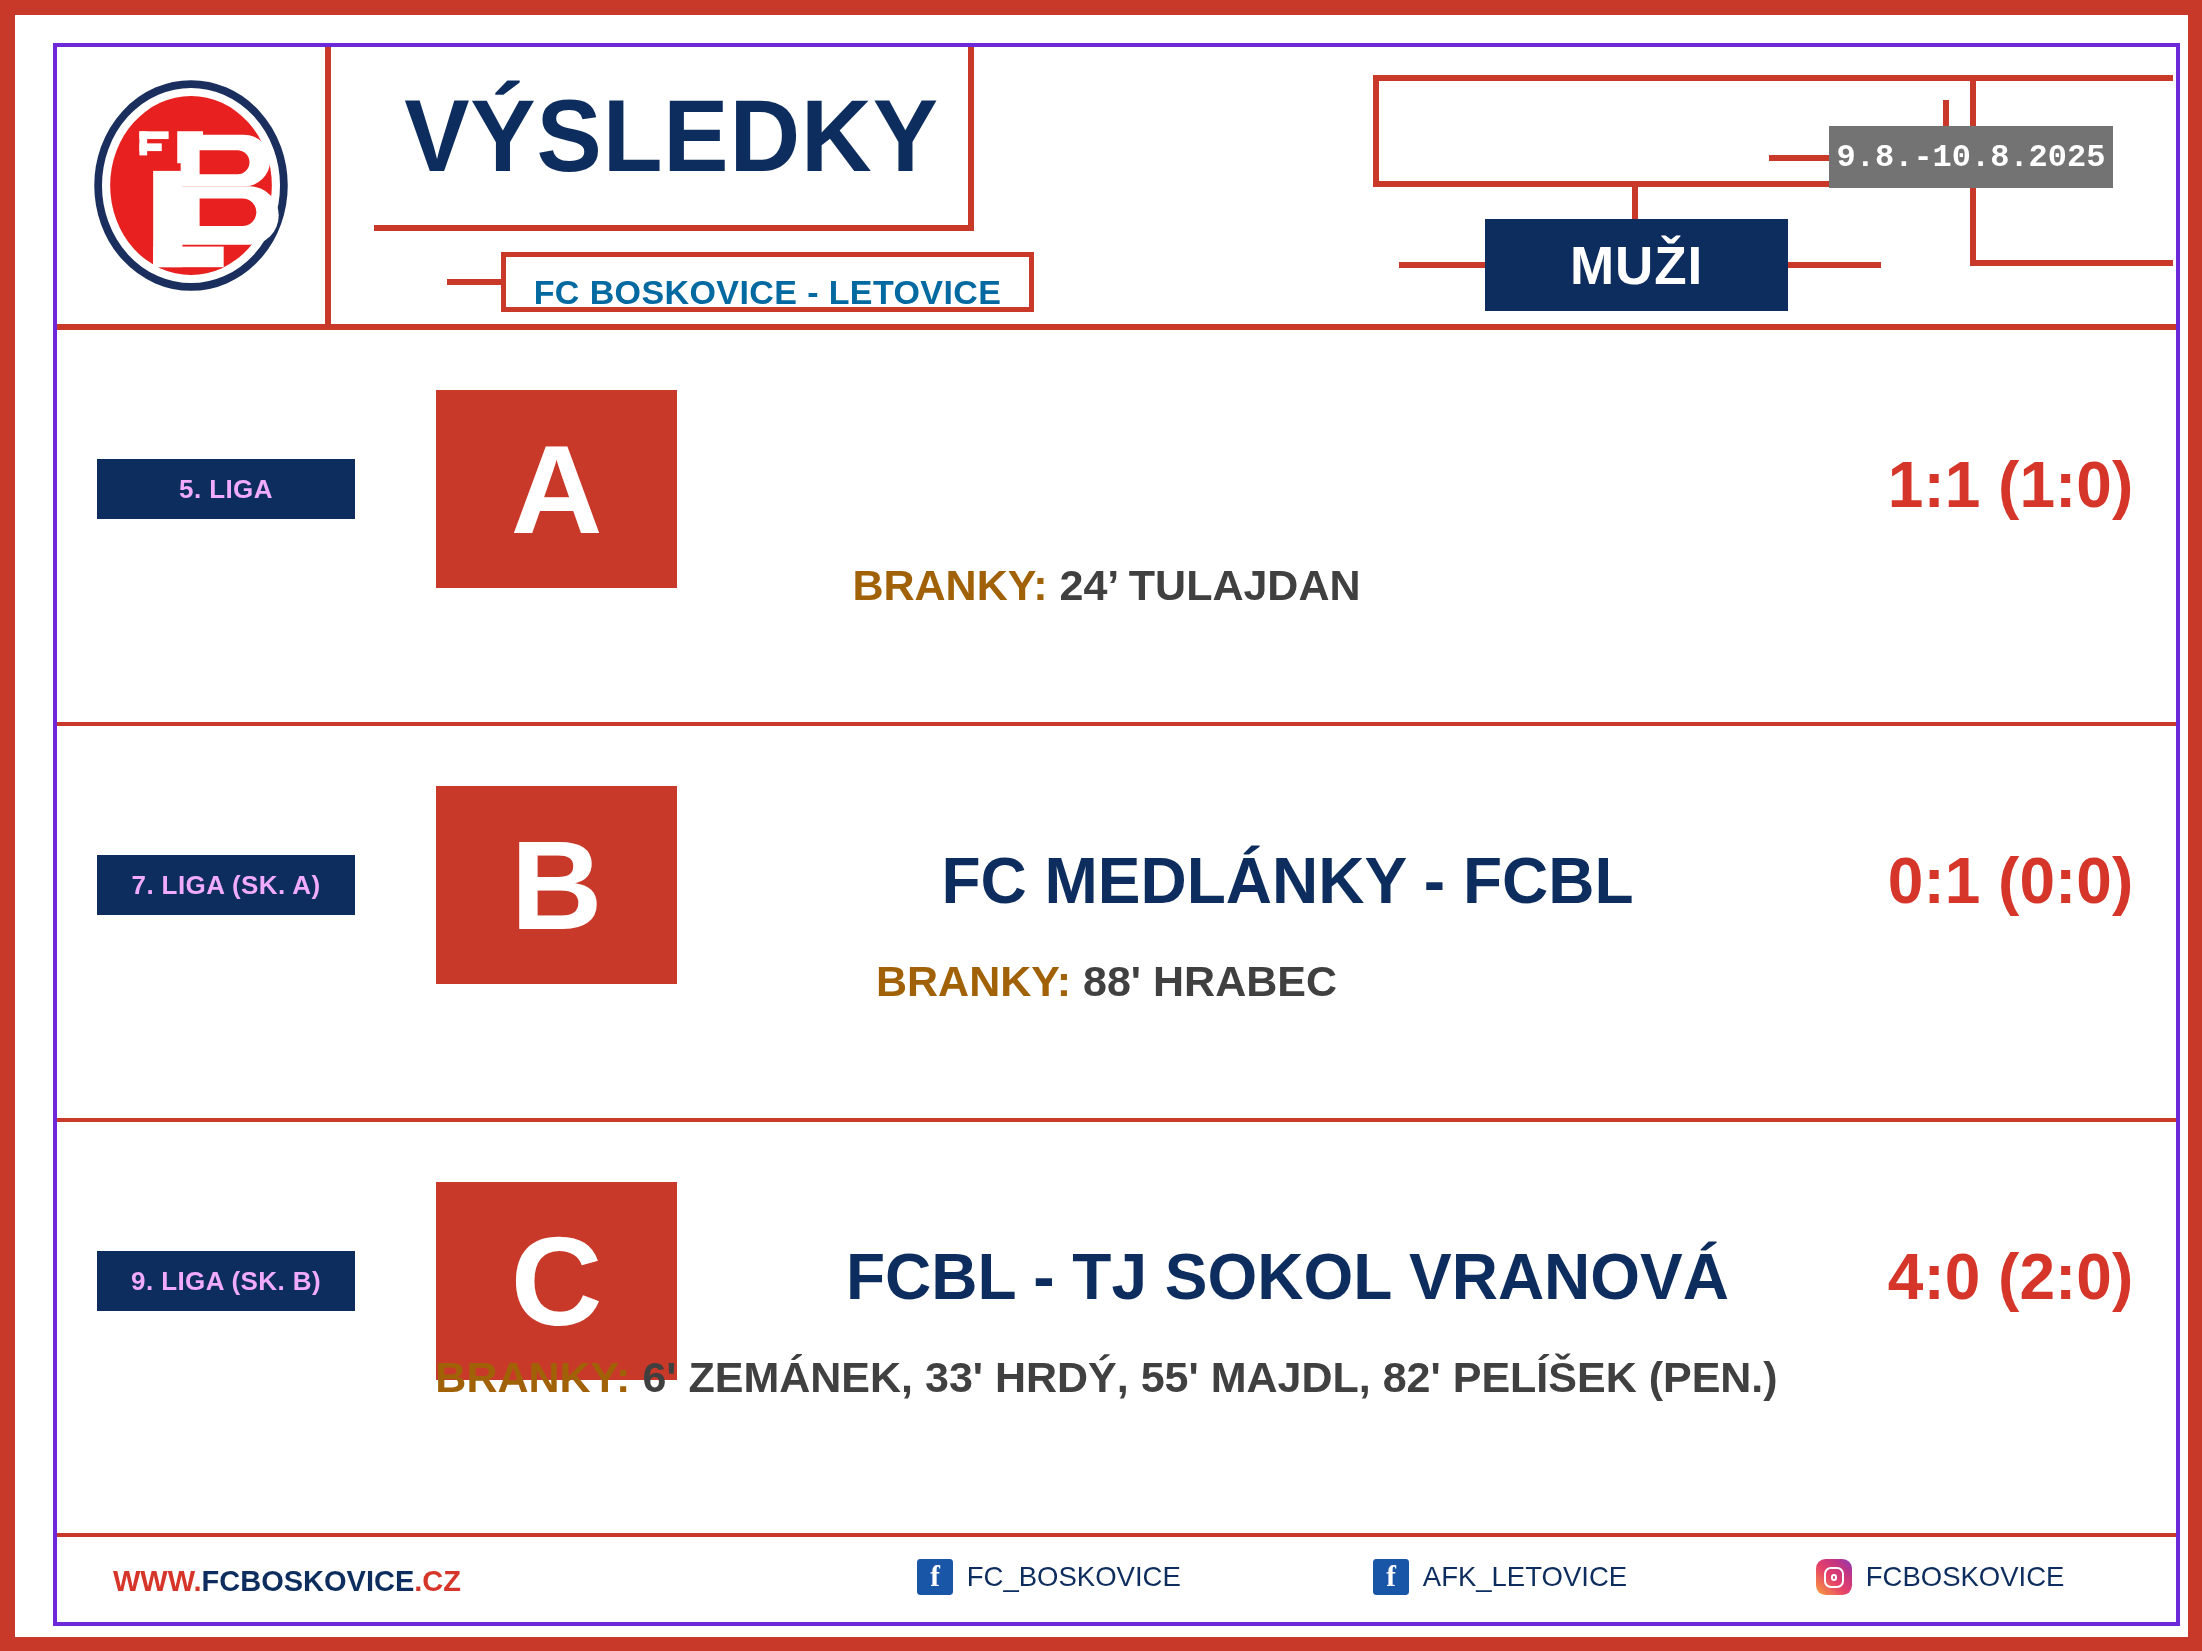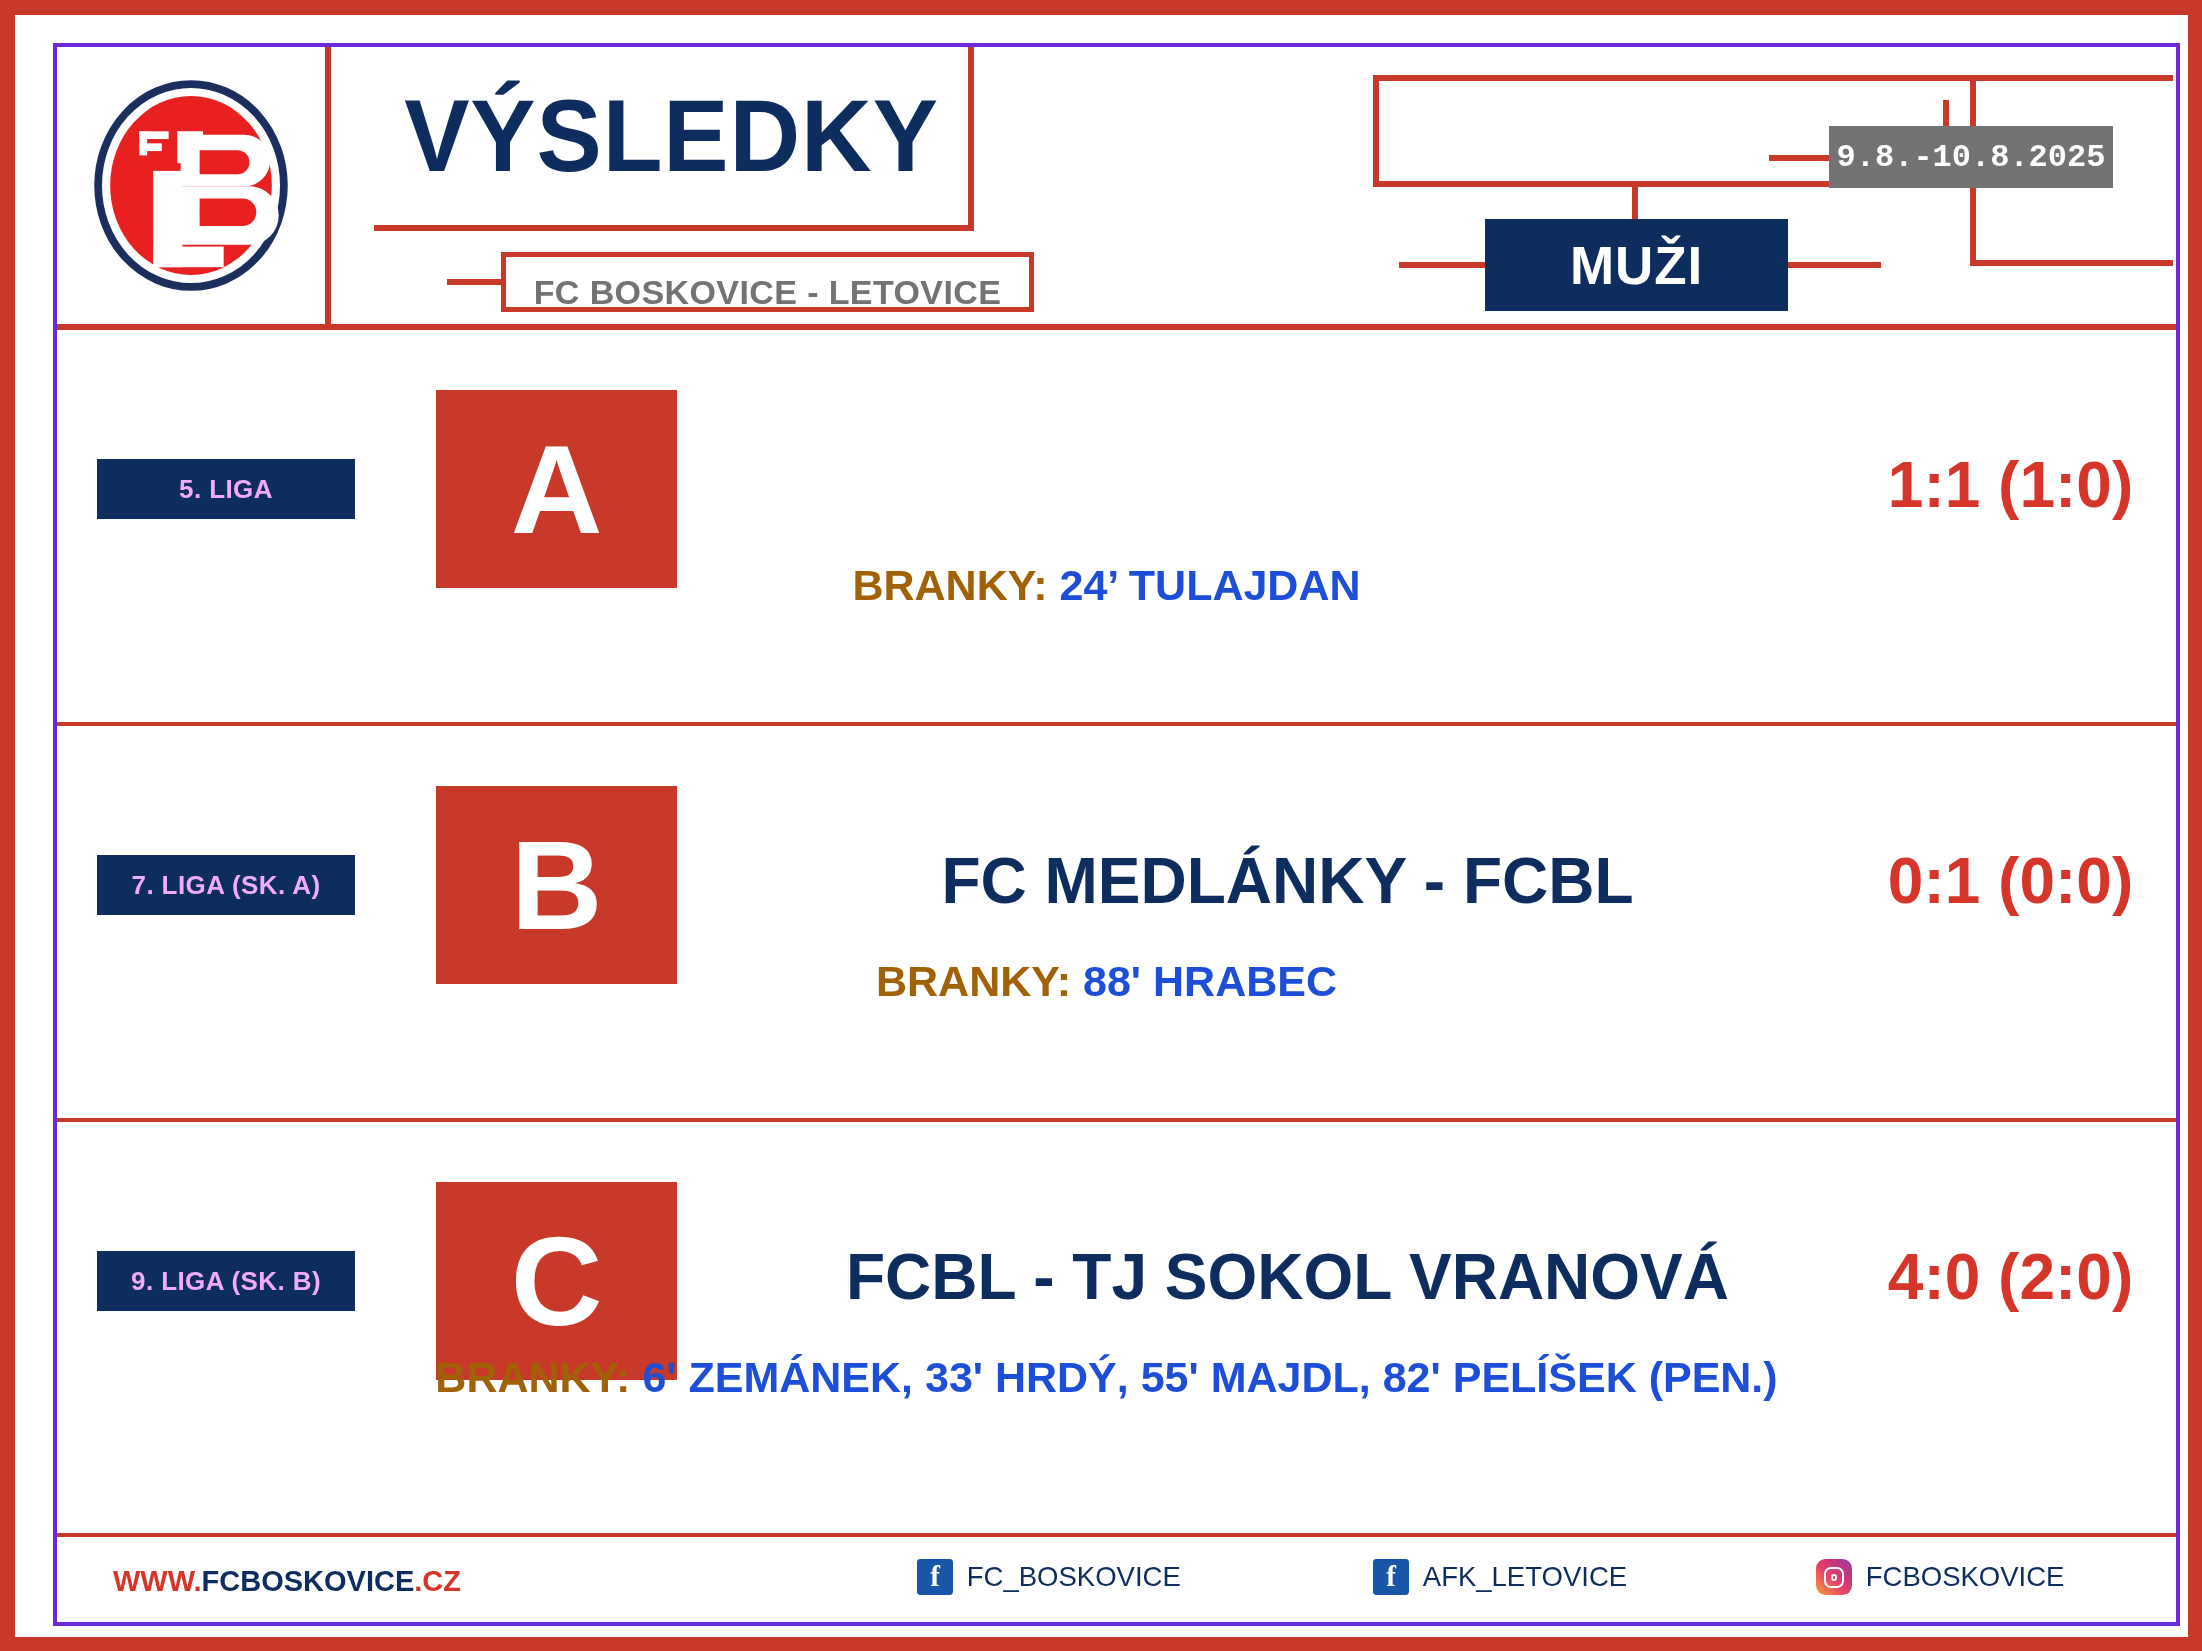--- a/index.html
+++ b/index.html
@@ -117,7 +117,7 @@
   .subtitle-text {
     font-size: 34px;
     font-weight: 800;
-    color: #737373;
+    color: #0369a1;
     letter-spacing: 0.4px;
     white-space: nowrap;
     margin-top: 21px;

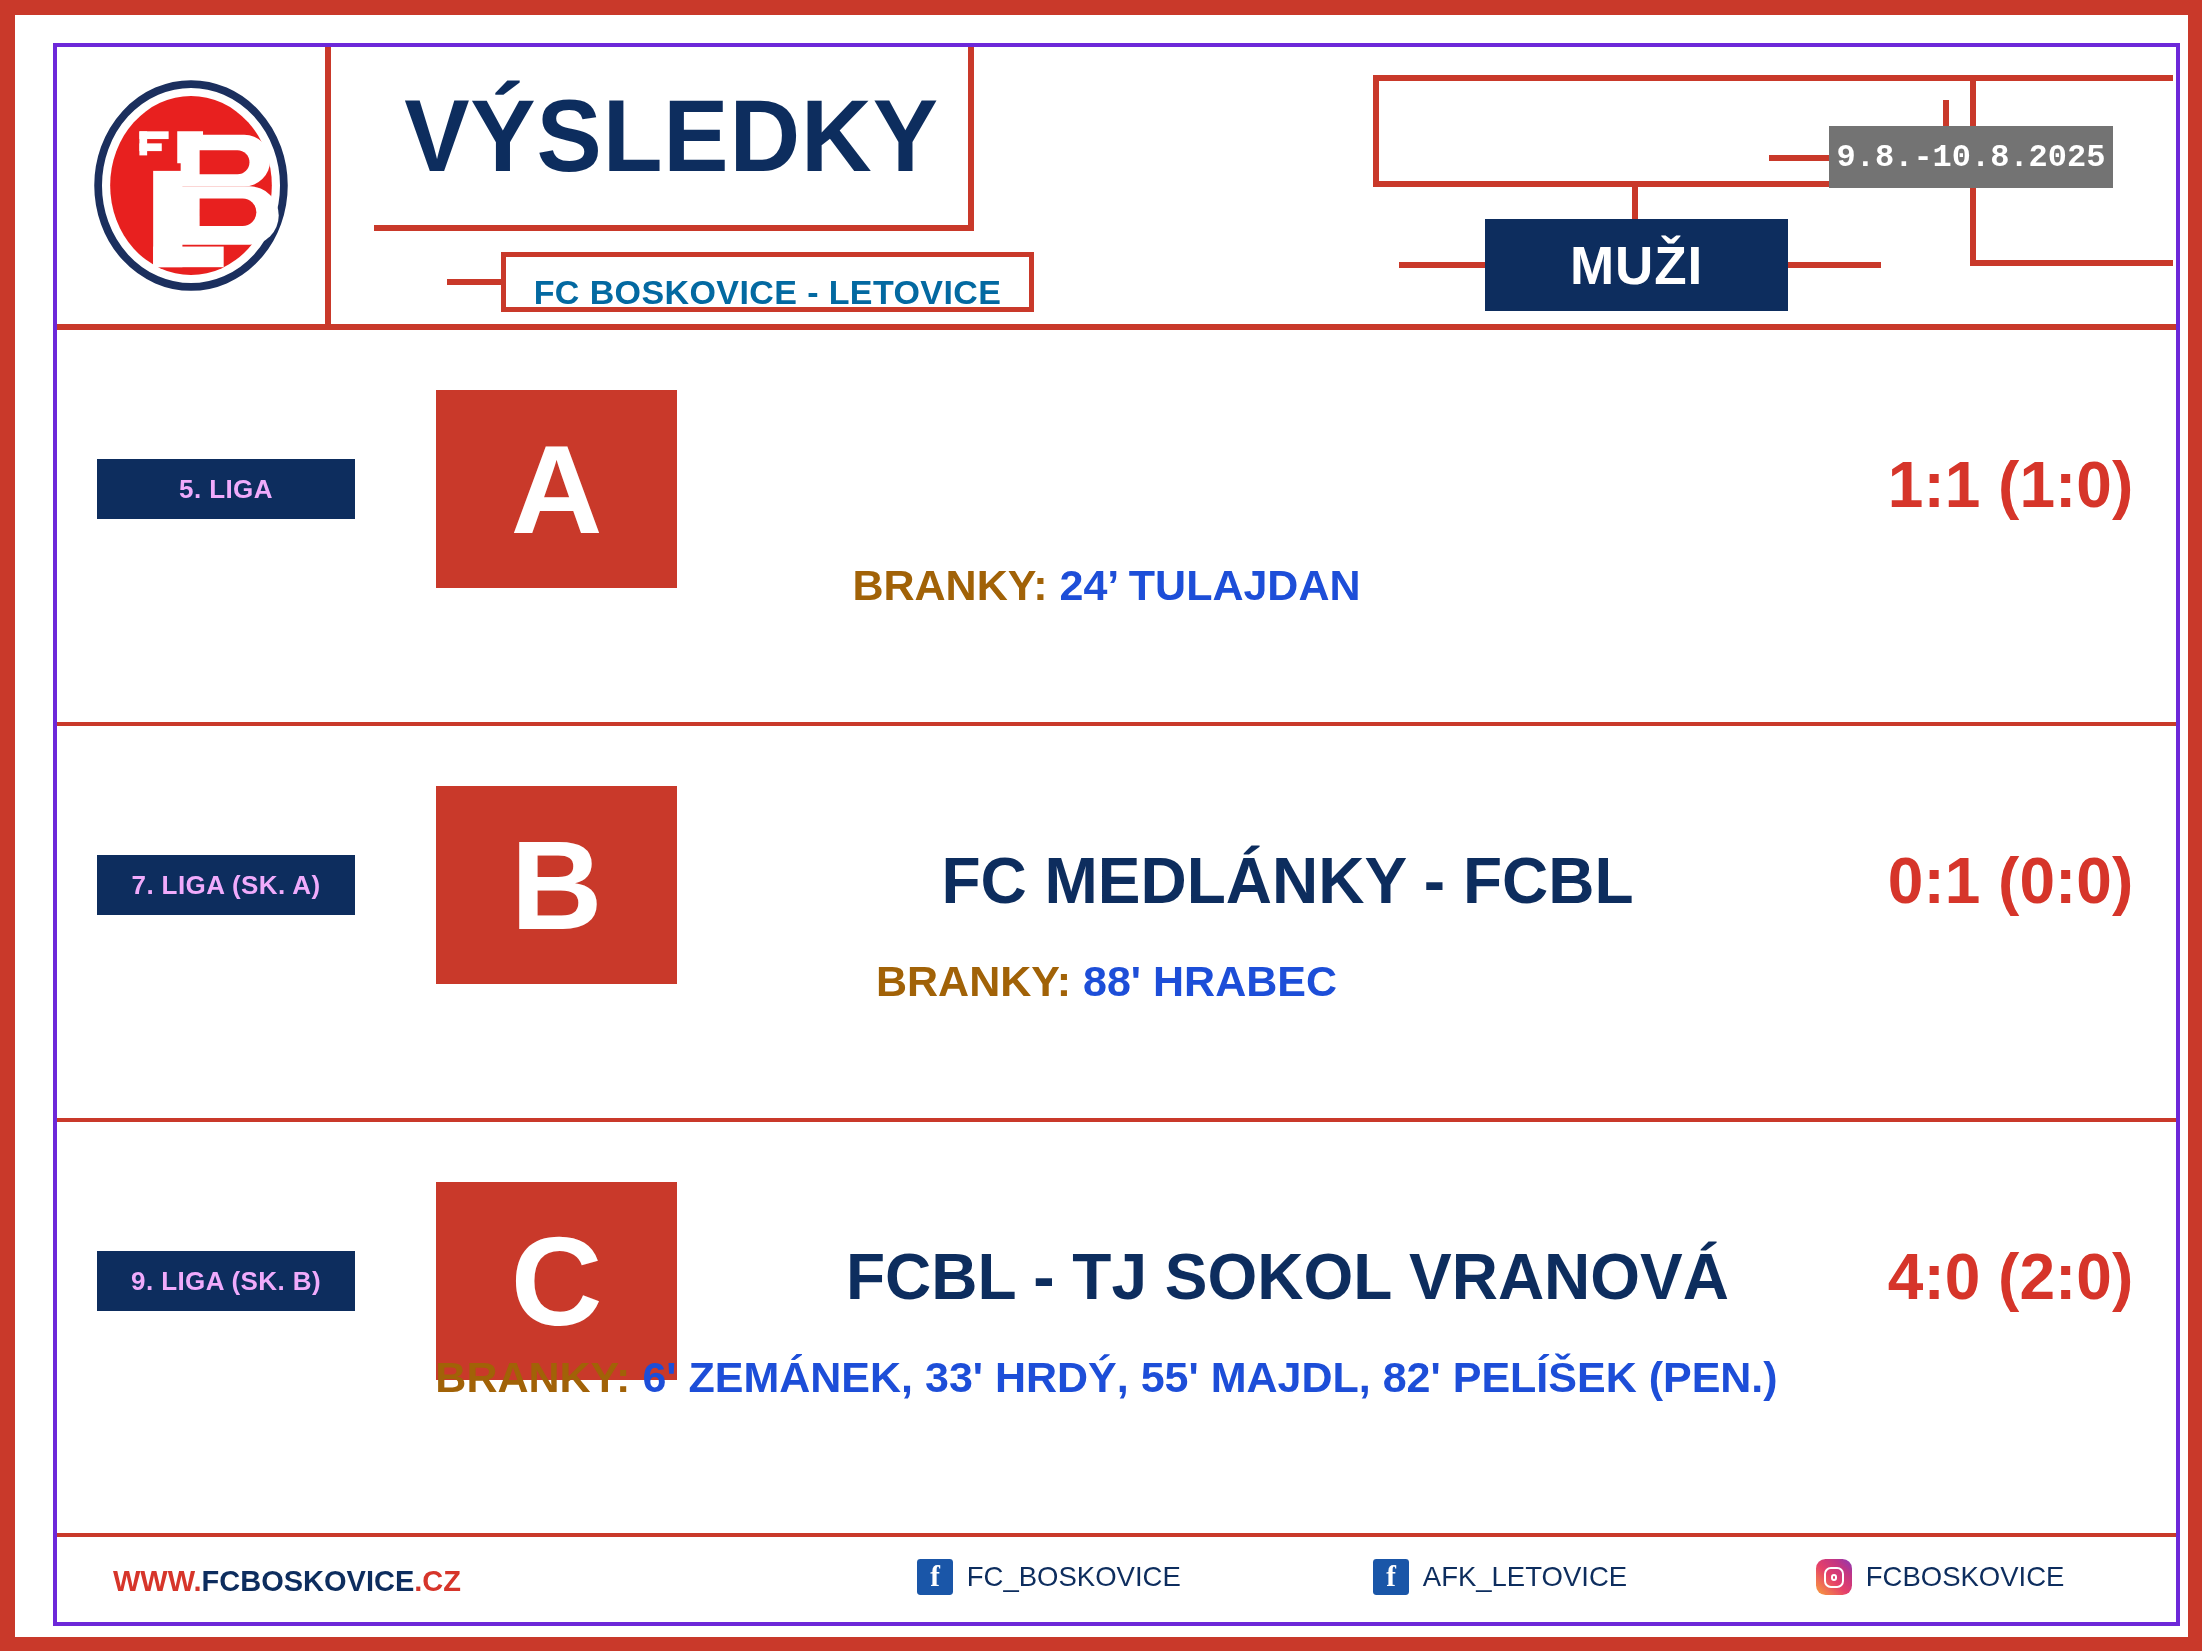--- a/index.html
+++ b/index.html
@@ -265,7 +265,7 @@
     white-space: nowrap;
   }
   .scorers .lbl { color: #a16207; }
-  .scorers .val { color: #1d4ed8; }
+  .scorers .val { color: #404040; }
 
   
   .footer {

